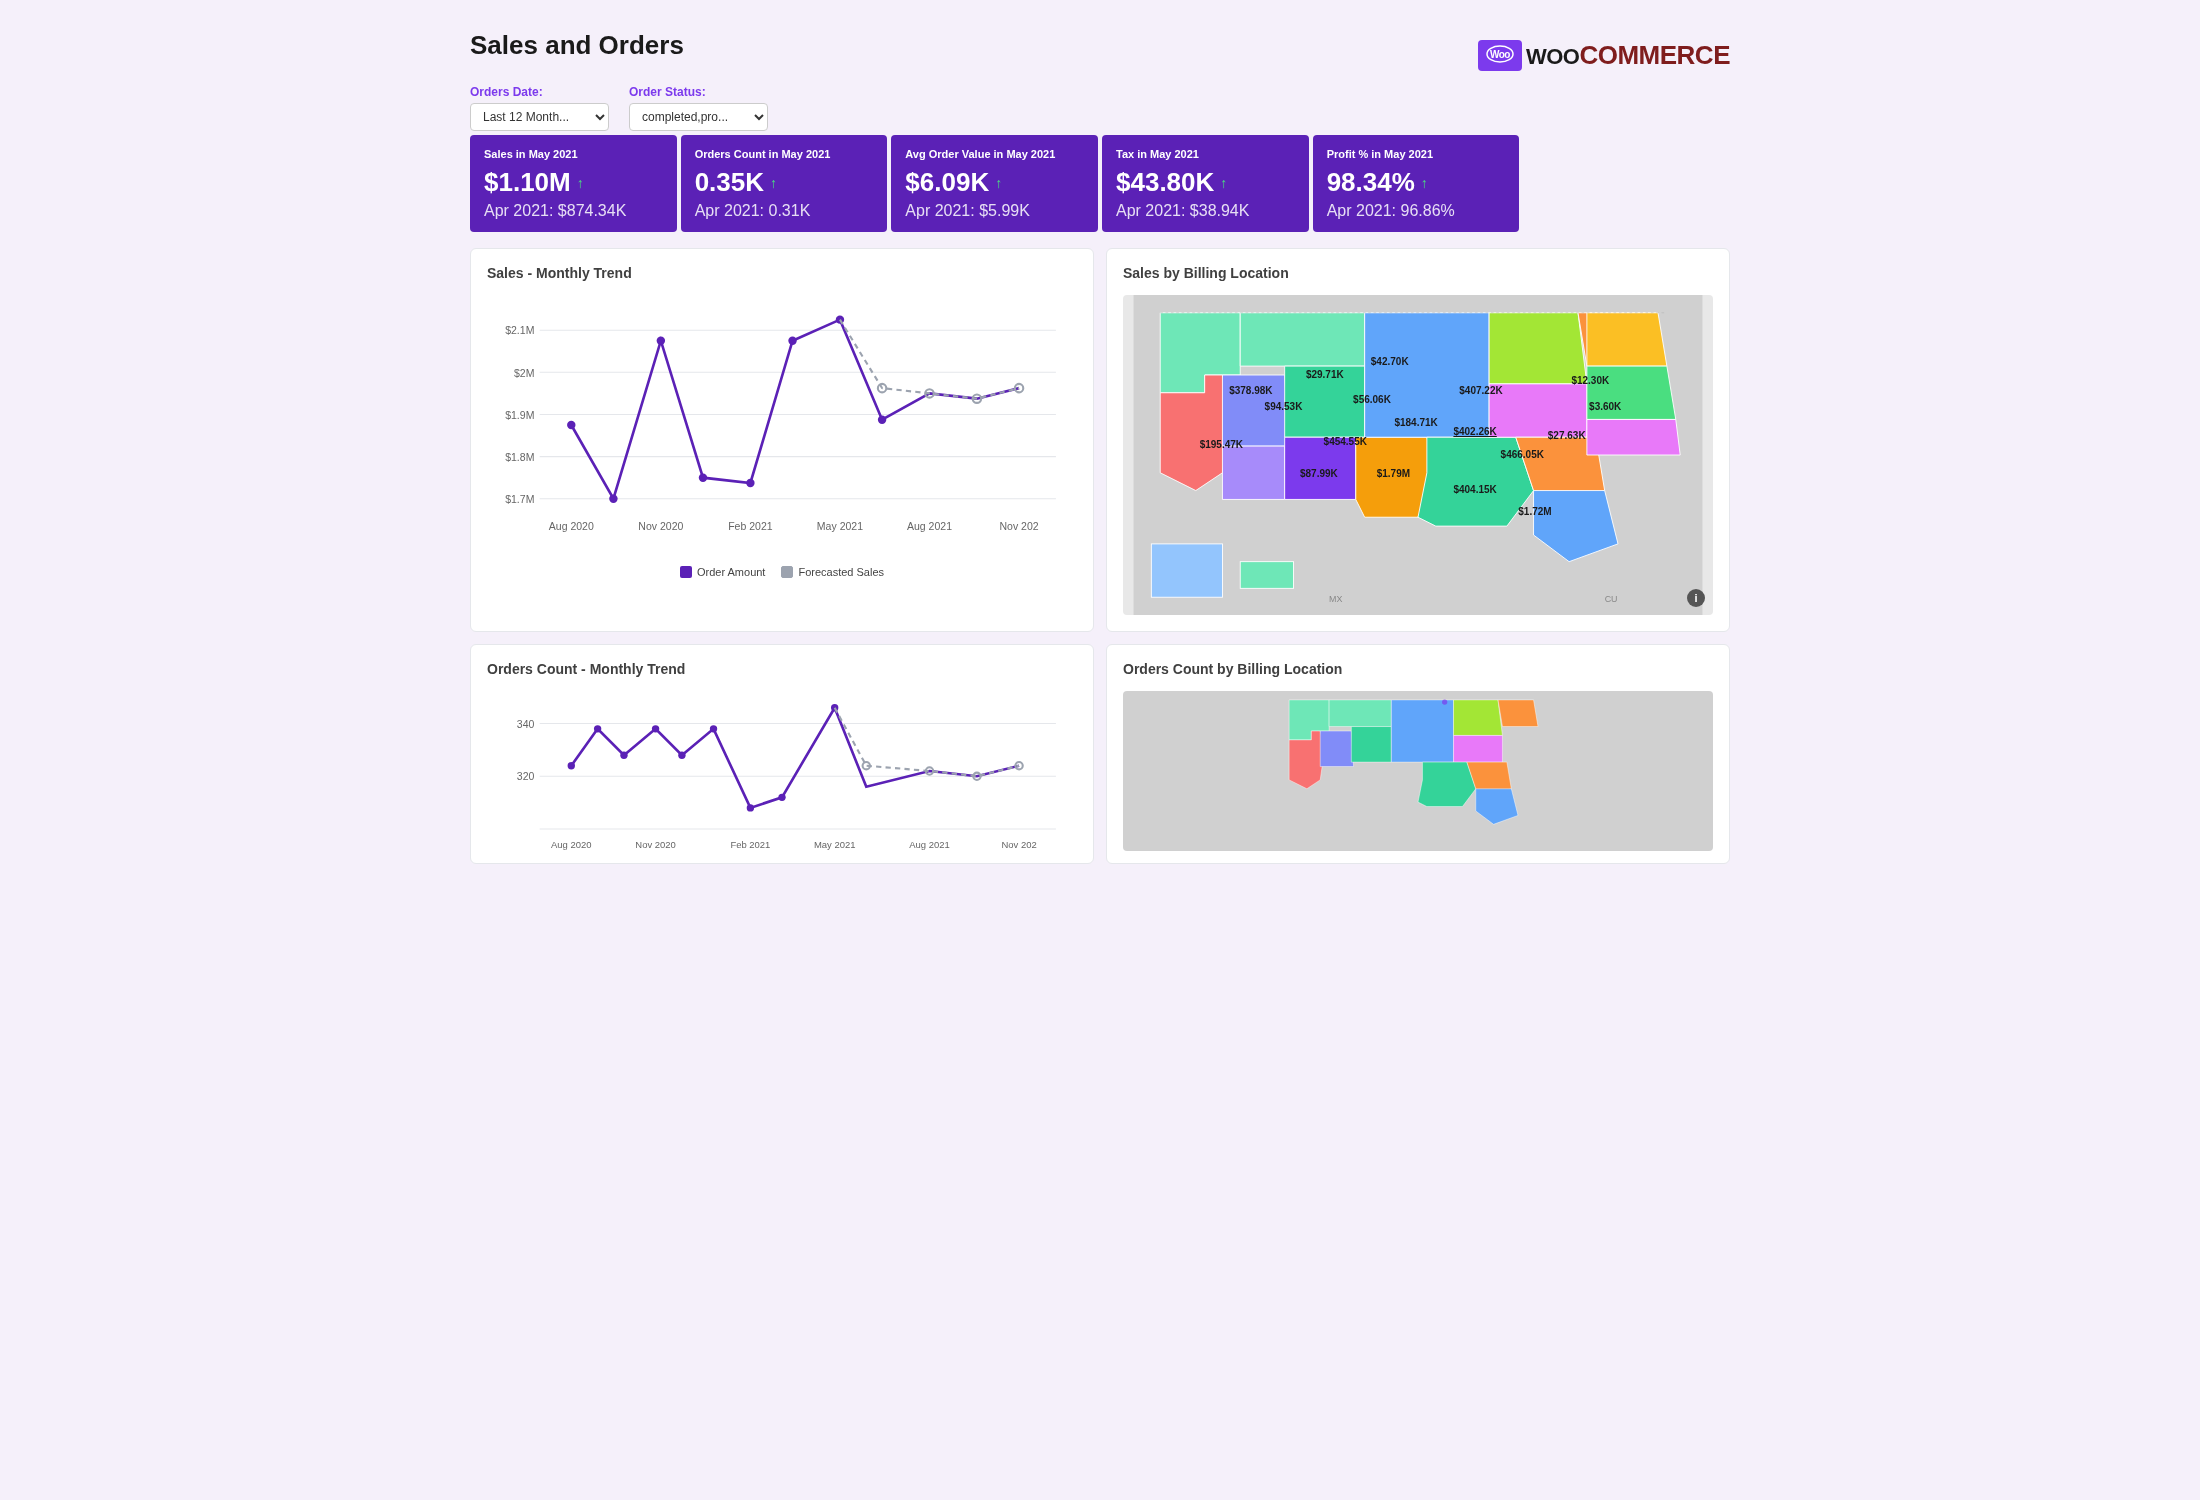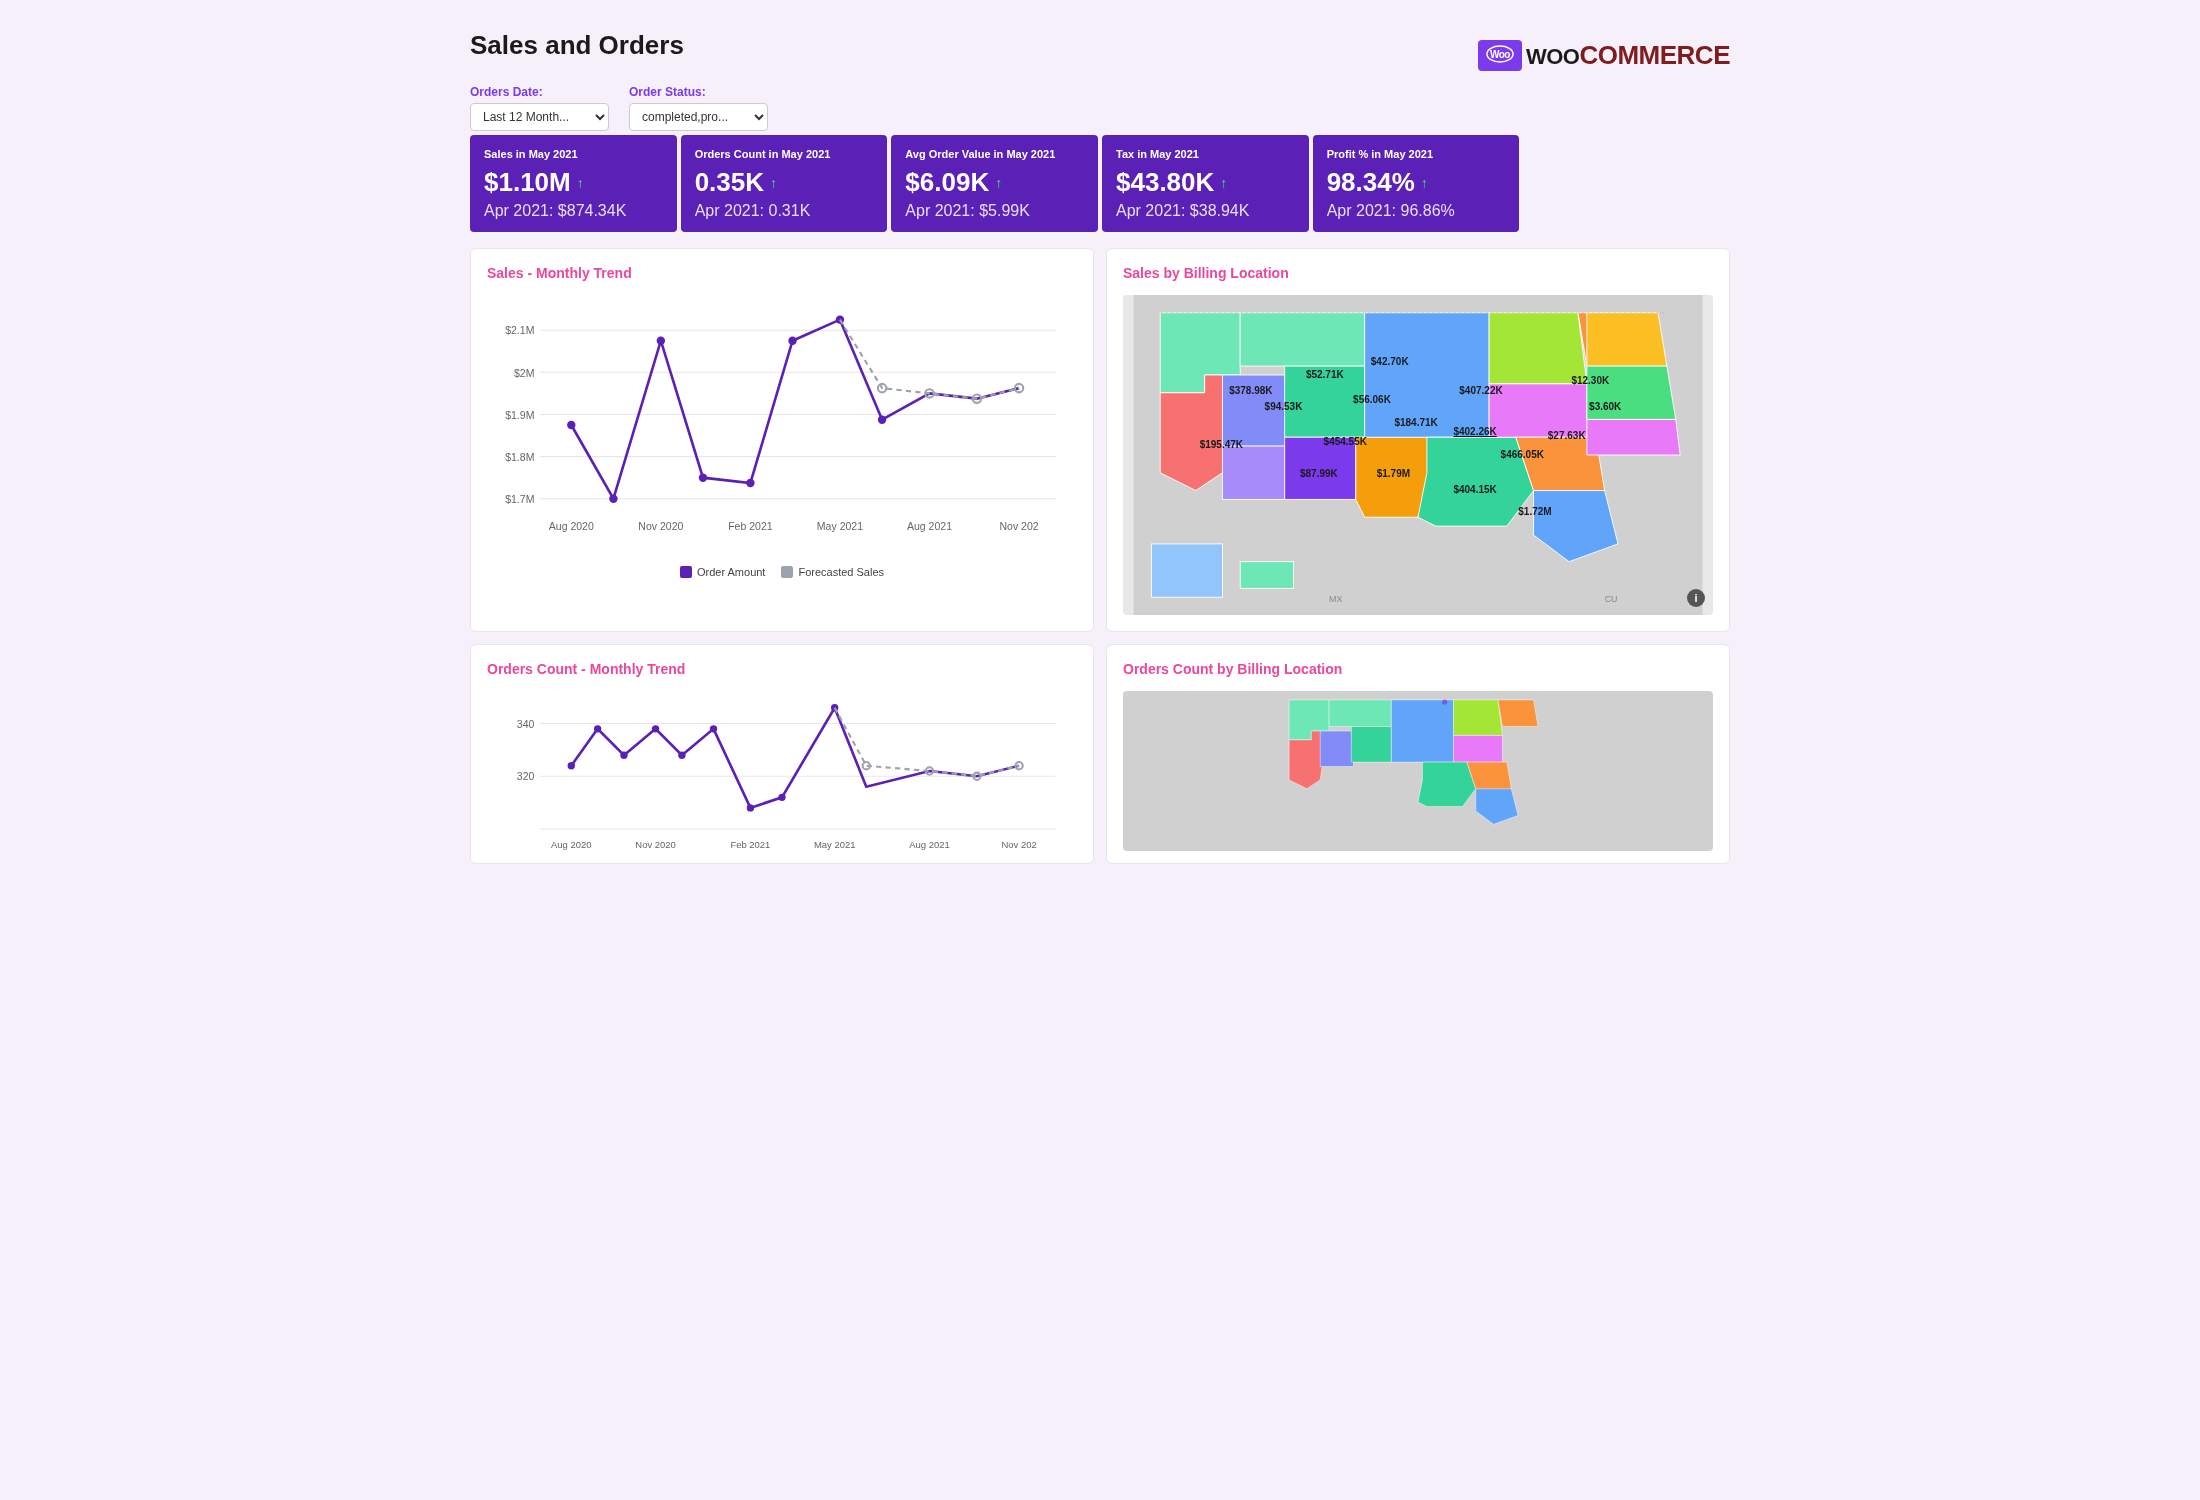--- a/index.html
+++ b/index.html
@@ -126,7 +126,7 @@
     .chart-title {
       font-size: 14px;
       font-weight: 700;
-      color: #ec4899;
+      color: #404040;
       margin-bottom: 14px;
     }
     

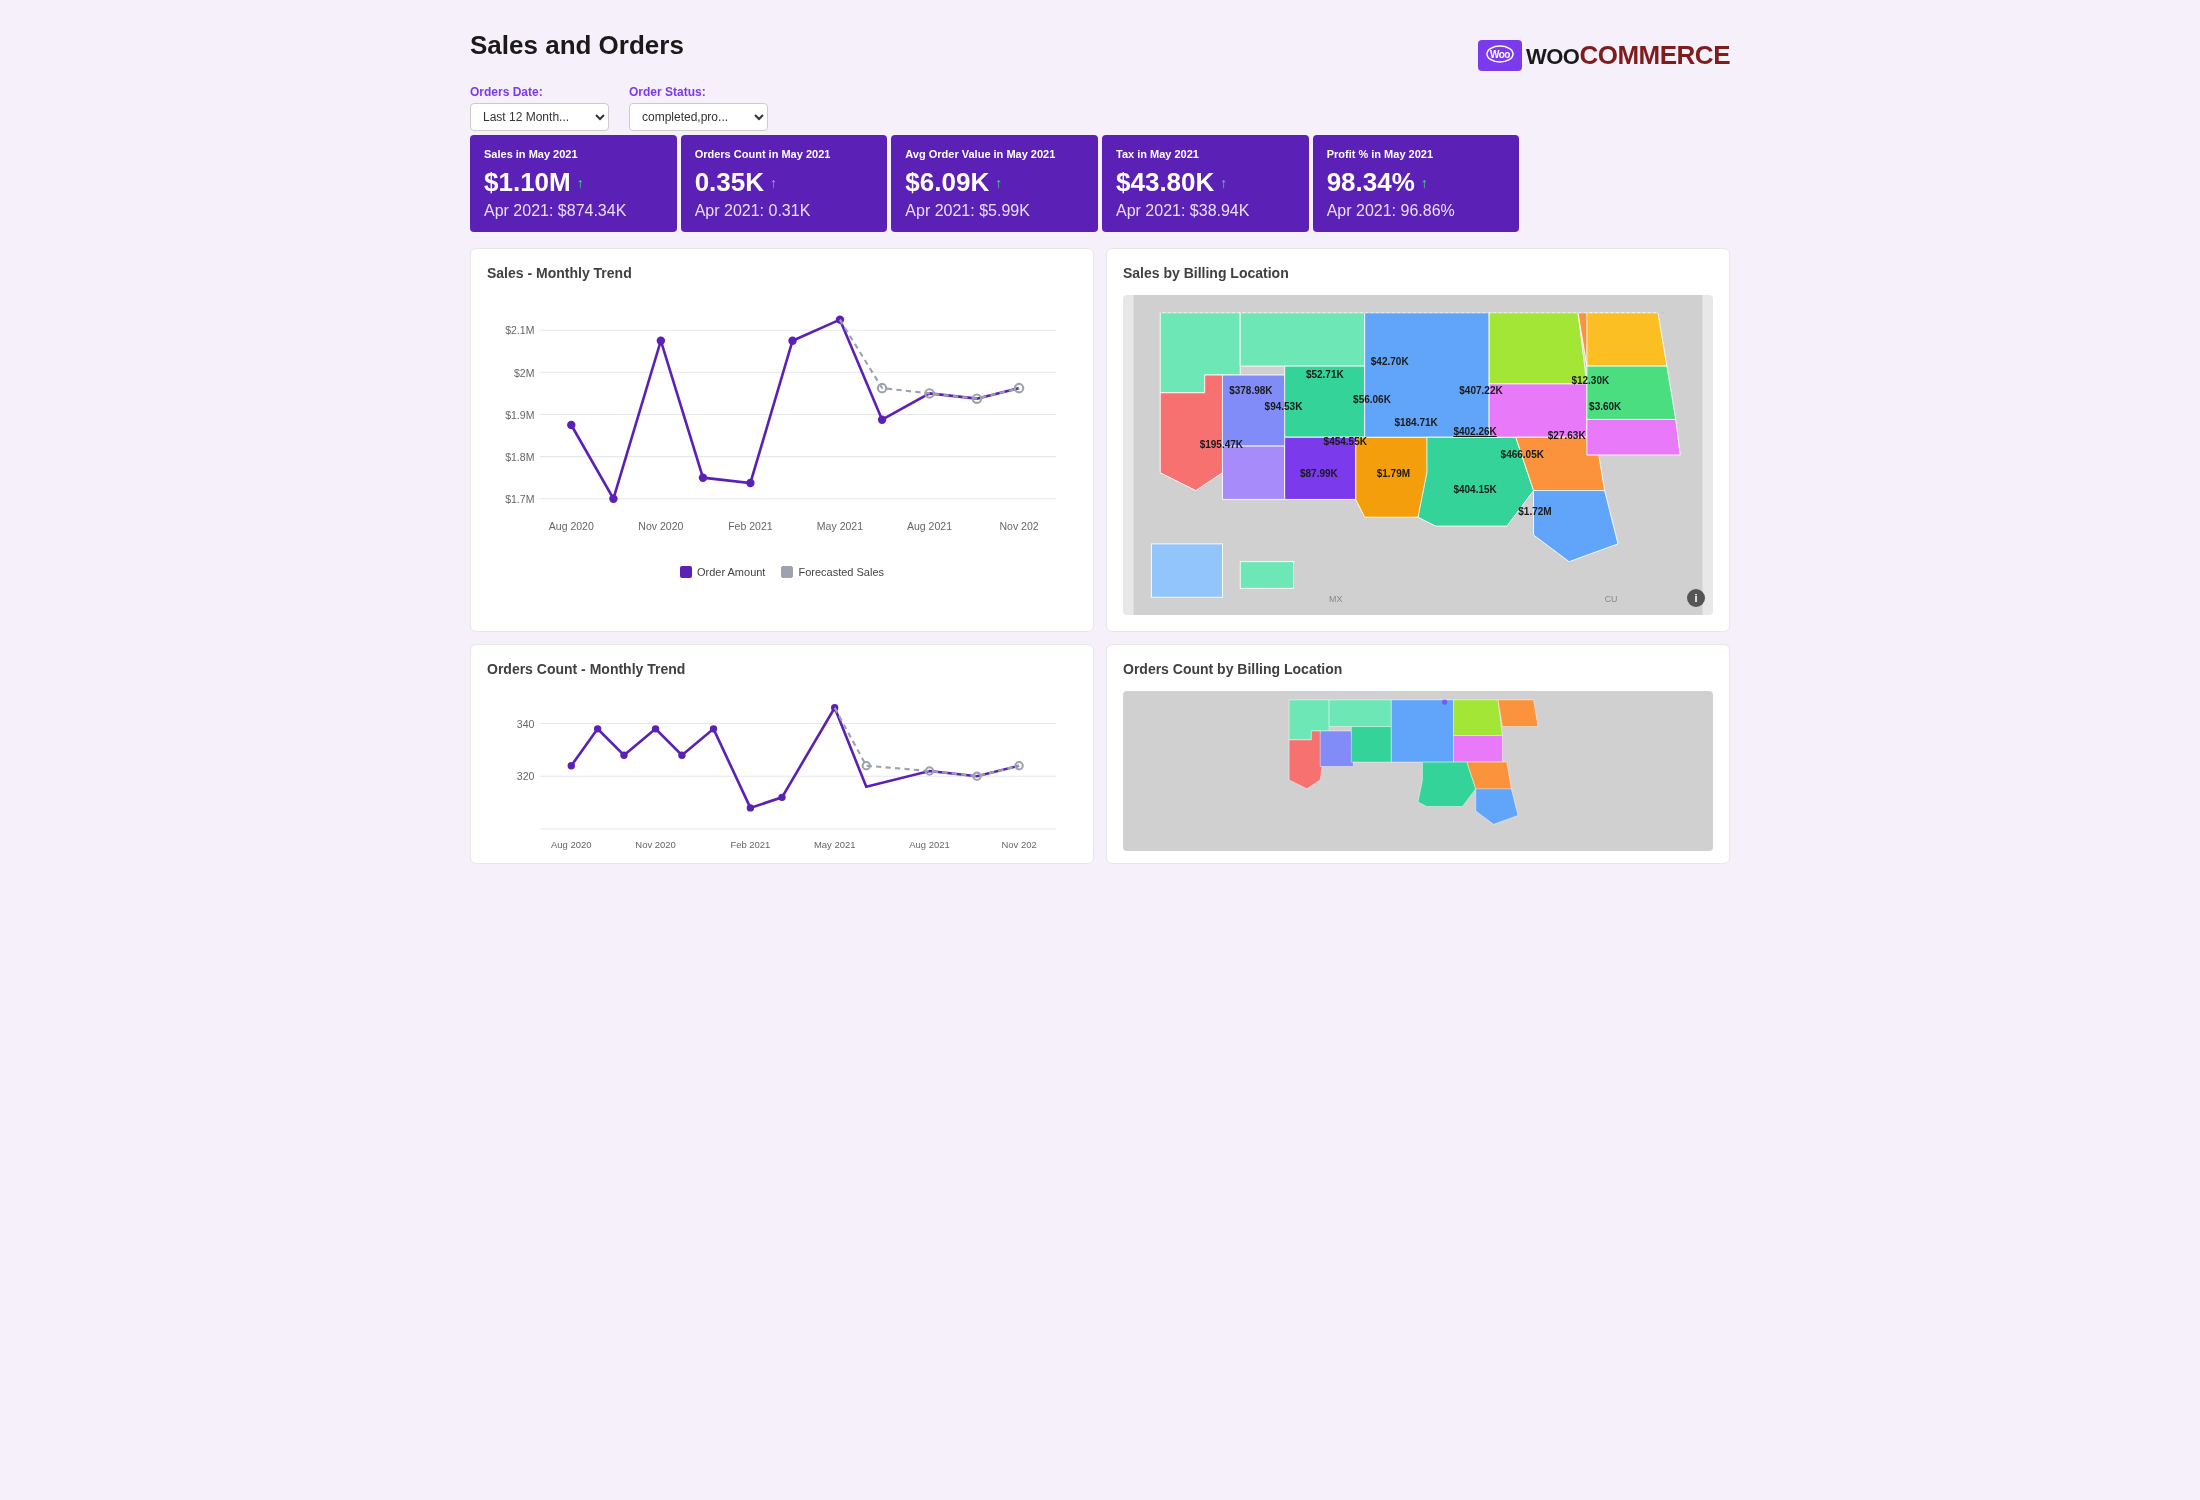--- a/index.html
+++ b/index.html
@@ -402,7 +402,7 @@
         </svg>
         
         <div class="map-label" style="left:18%;top:28%;">$378.98K</div>
-        <div class="map-label" style="left:31%;top:23%;">$52.71K</div>
+        <div class="map-label" style="left:31%;top:23%;">$29.71K</div>
         <div class="map-label" style="left:42%;top:19%;">$42.70K</div>
         <div class="map-label" style="left:24%;top:33%;">$94.53K</div>
         <div class="map-label" style="left:39%;top:31%;">$56.06K</div>

